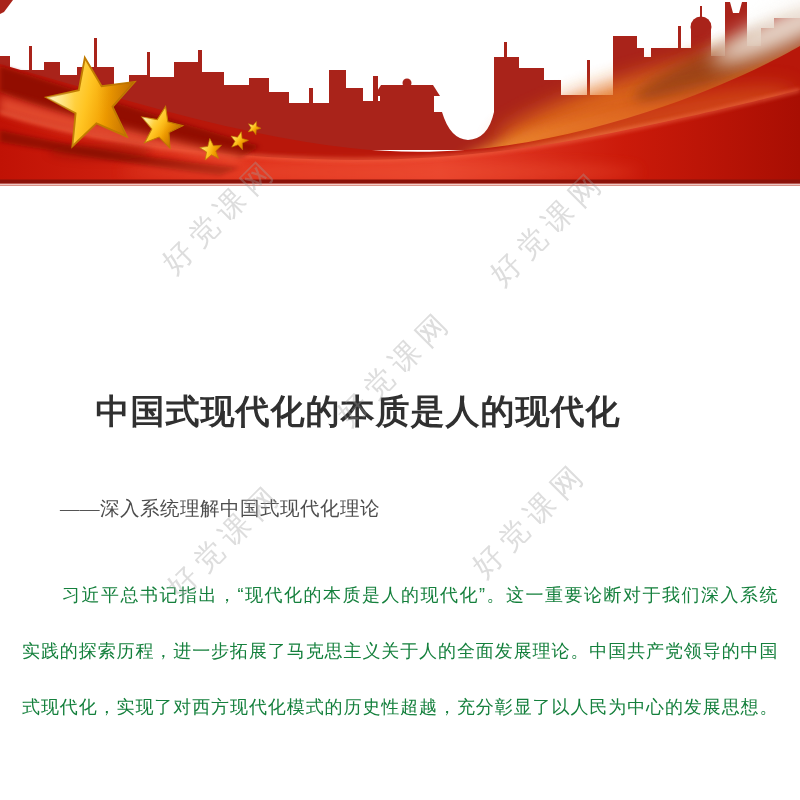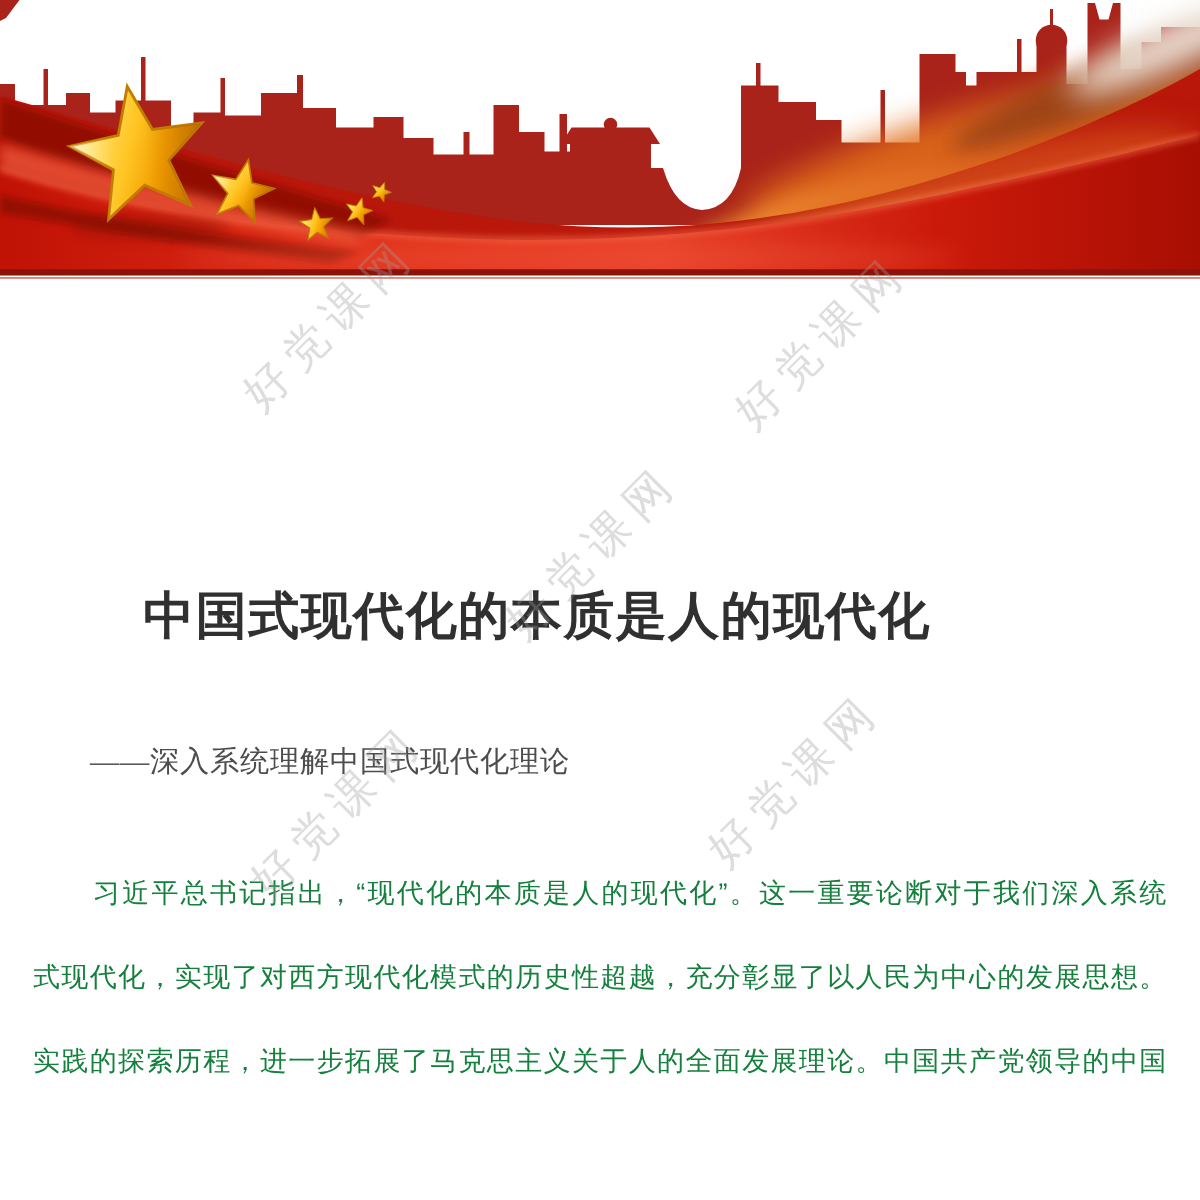--- a/index.html
+++ b/index.html
@@ -143,8 +143,8 @@
 
   <div class="doc-body">
     <div class="body-line indent">习近平总书记指出，“现代化的本质是人的现代化”。这一重要论断对于我们深入系统</div>
+    <div class="body-line">实践的探索历程，进一步拓展了马克思主义关于人的全面发展理论。中国共产党领导的中国</div>
     <div class="body-line">式现代化，实现了对西方现代化模式的历史性超越，充分彰显了以人民为中心的发展思想。</div>
-    <div class="body-line">实践的探索历程，进一步拓展了马克思主义关于人的全面发展理论。中国共产党领导的中国</div>
   </div>
 
   <div id="watermarks">

